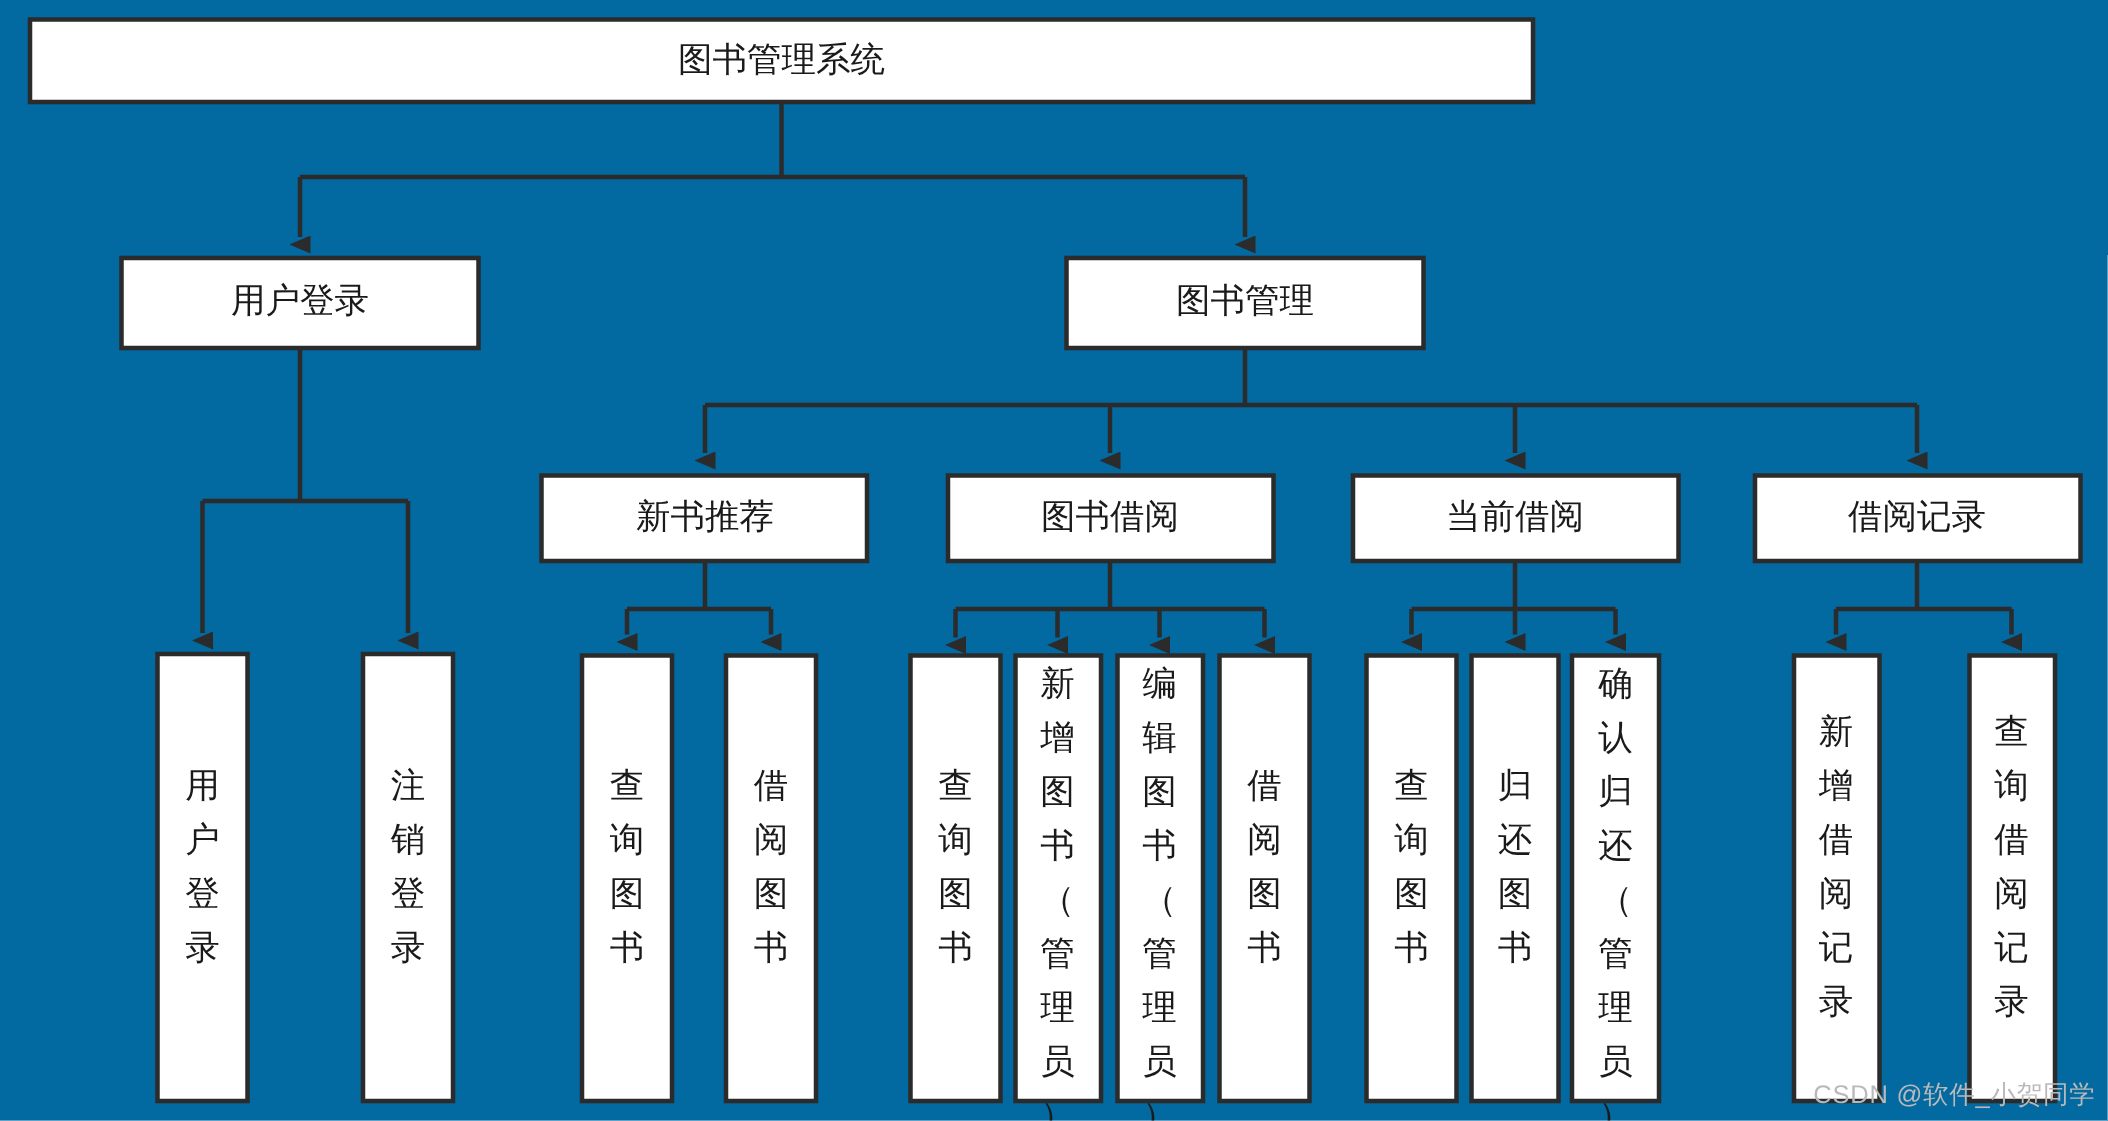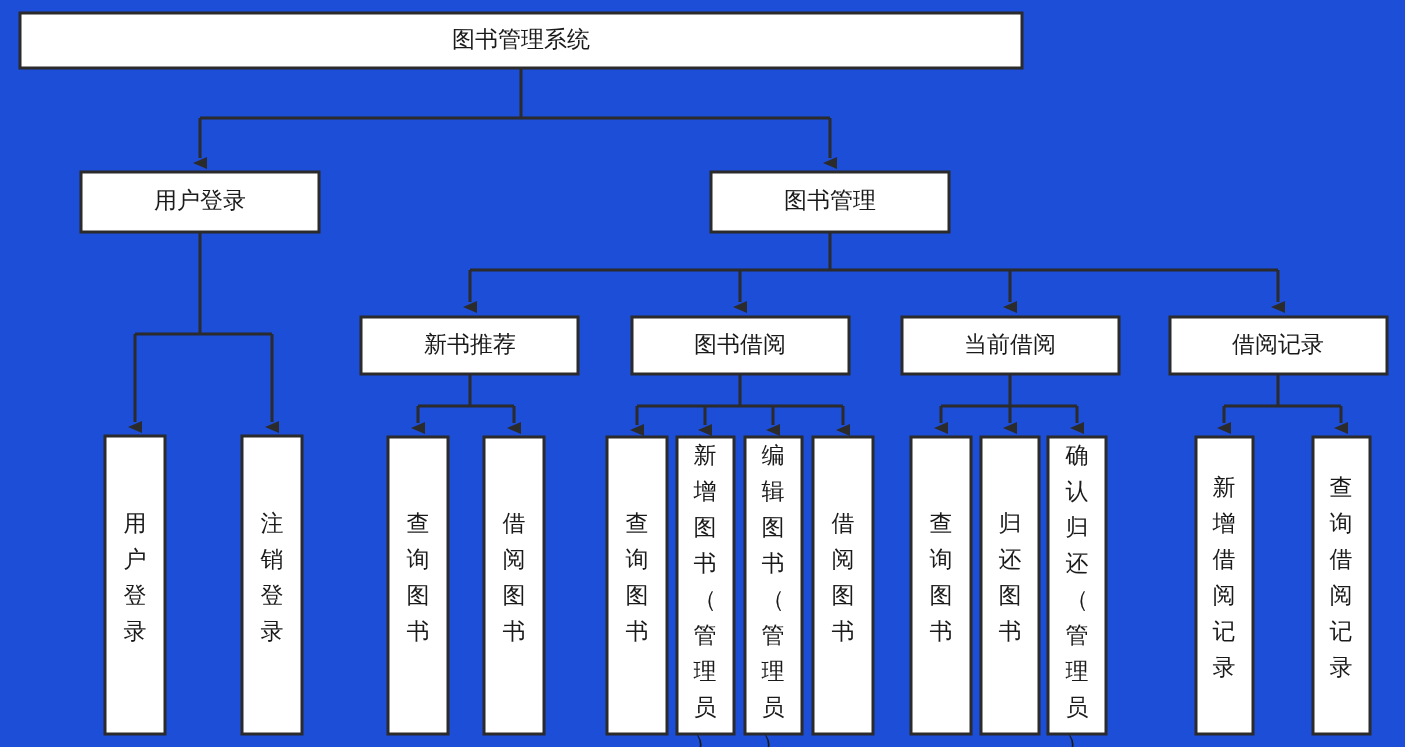--- a/index.html
+++ b/index.html
@@ -17,7 +17,7 @@
     position: relative;
     width: 1405px;
     height: 747px;
-    background: #1d4ed8;
+    background: #0369a1;
   }
   svg#tree-svg {
     position: absolute;

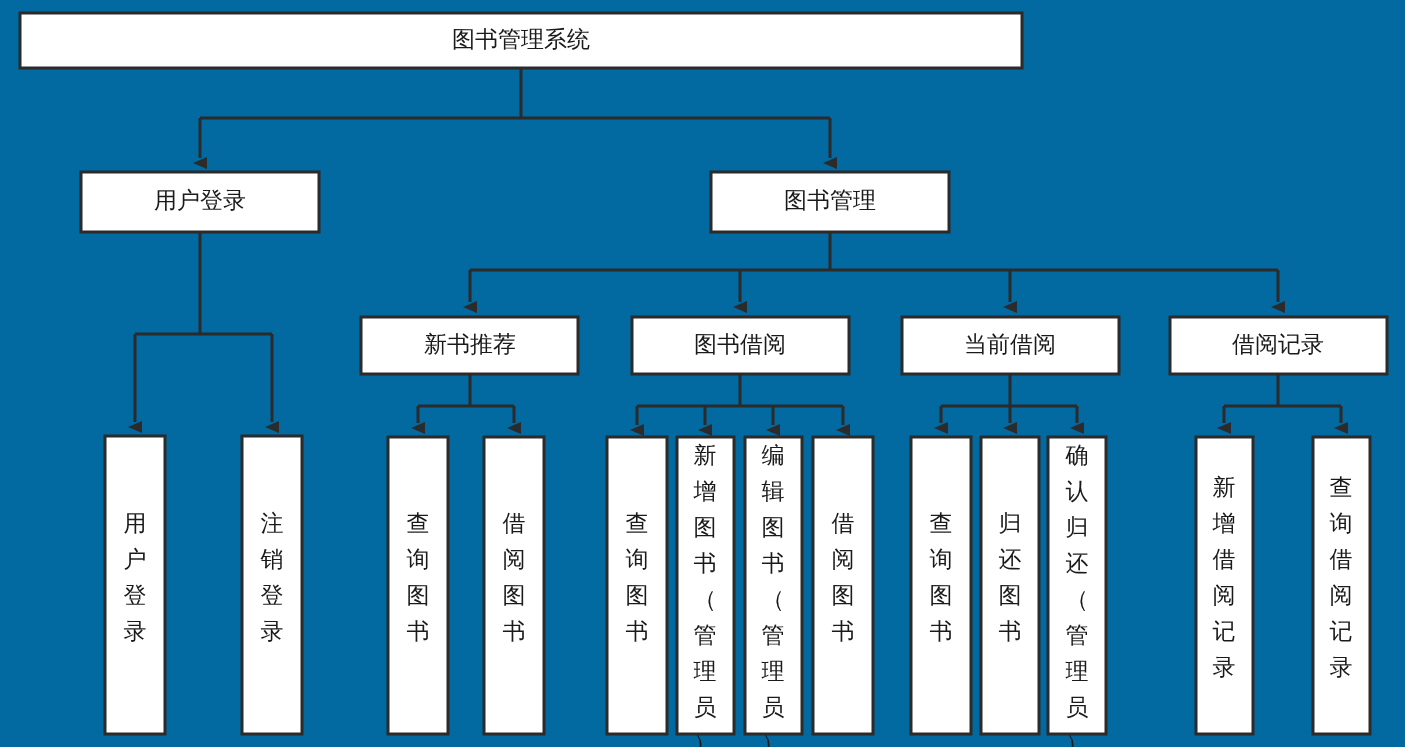--- a/index.html
+++ b/index.html
@@ -234,6 +234,7 @@
 
   </svg>
 
+  <div class="watermark">CSDN @软件_小贺同学</div>
 
 </div>
 

